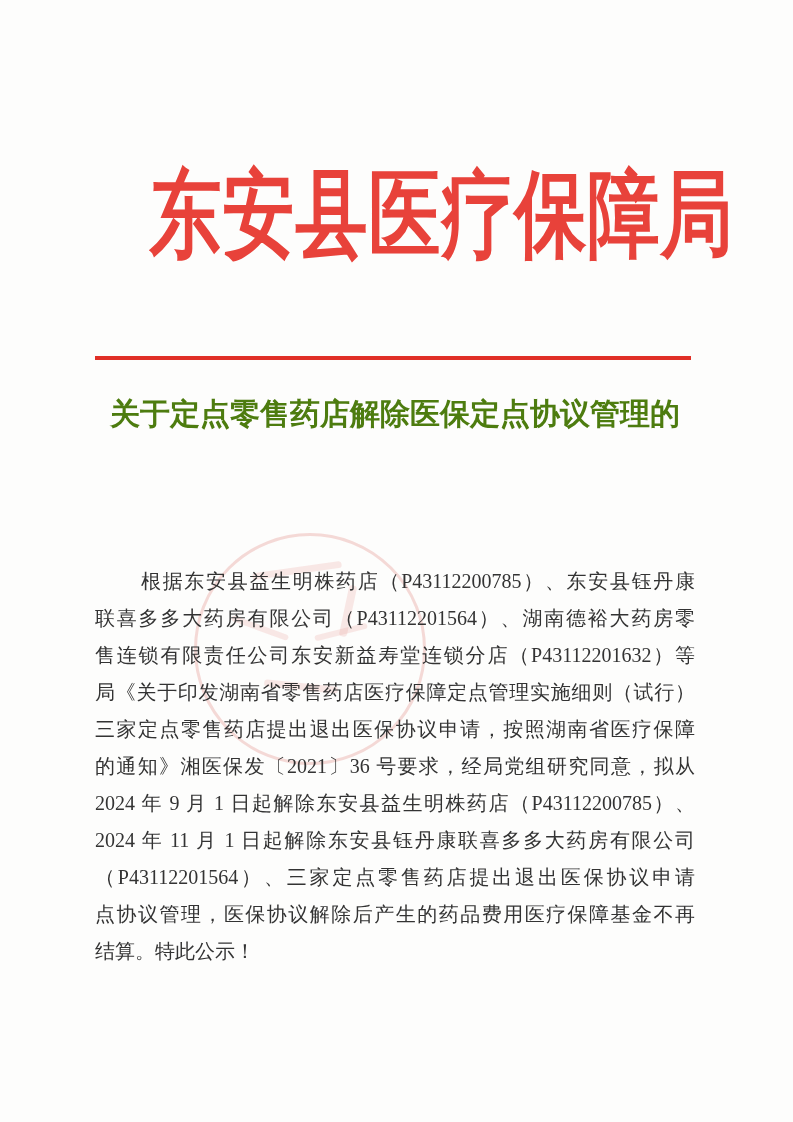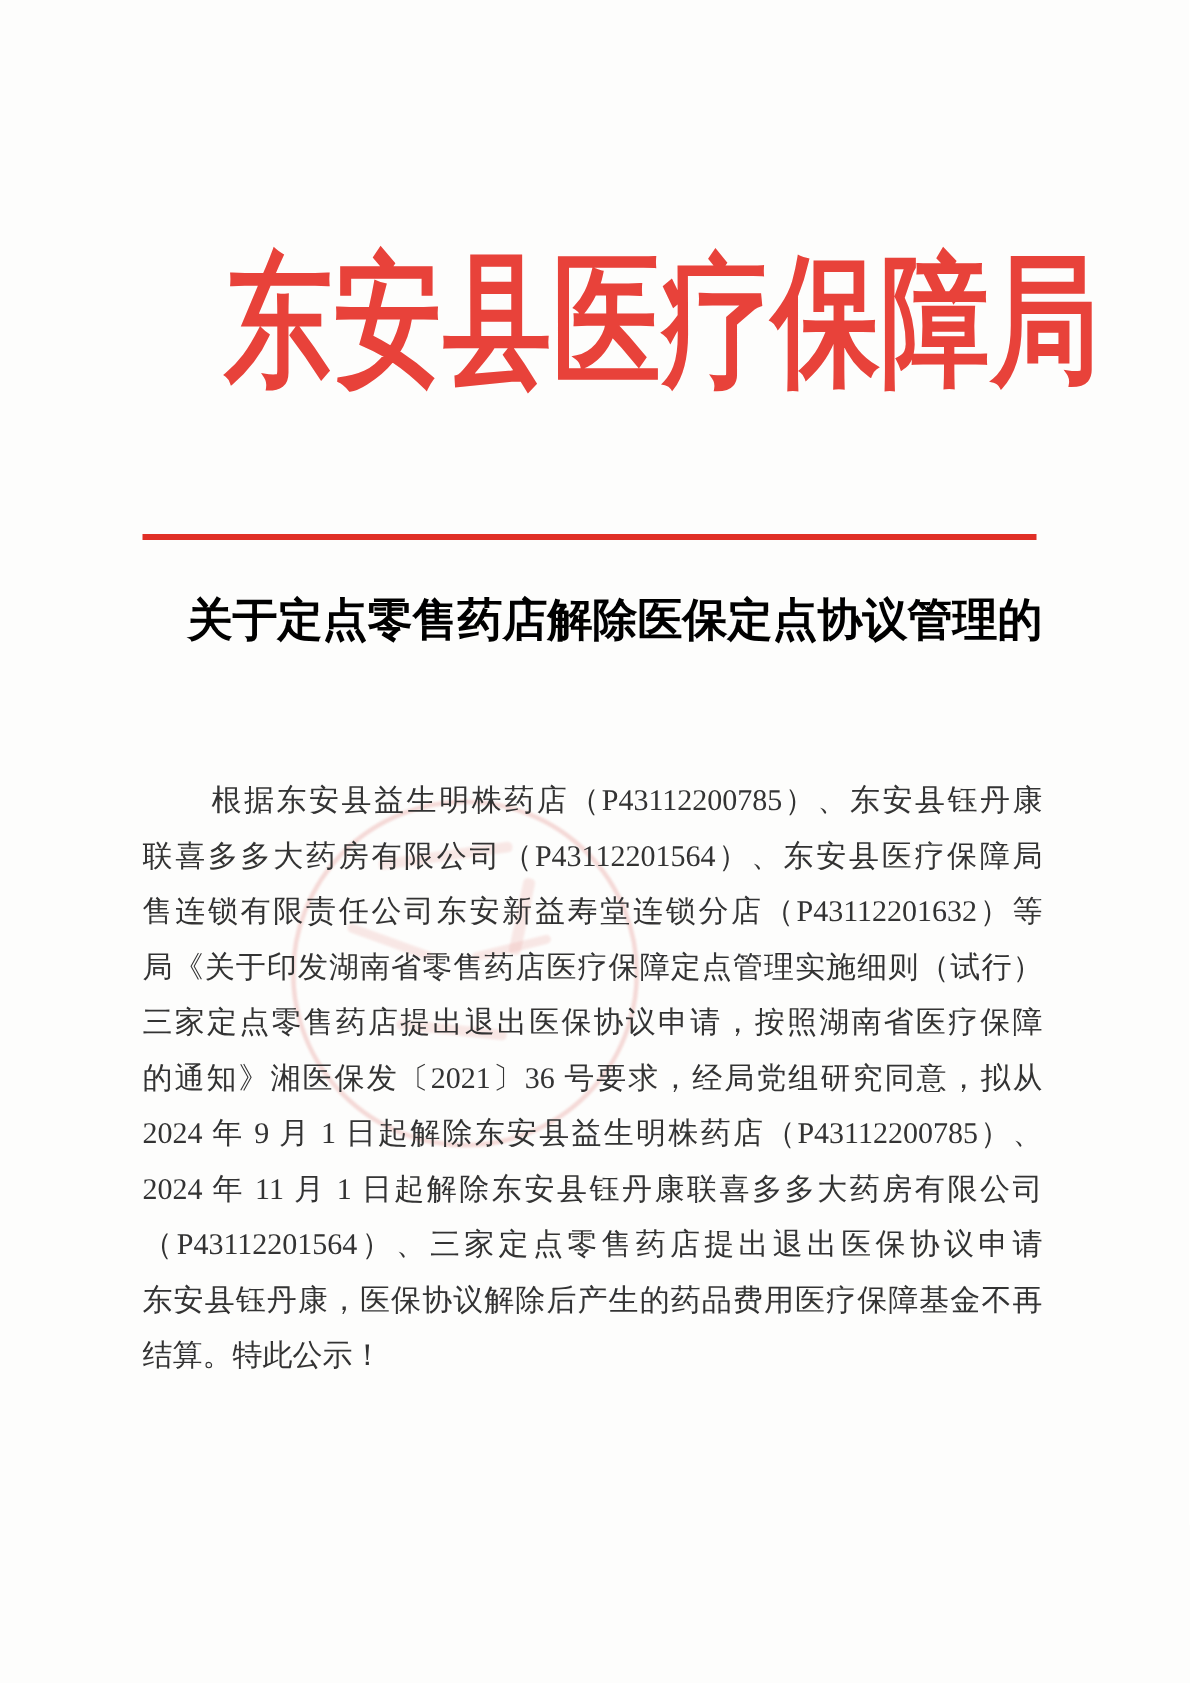--- a/index.html
+++ b/index.html
@@ -113,7 +113,7 @@
 
   <div class="red-divider" style="background: rgb(224, 47, 38);"></div>
 
-  <div class="doc-title" style="color: #000000; text-align: right;">
+  <div class="doc-title" style="color: #4d7c0f;">
     <div>关于定点零售药店解除医保定点协议管理的</div>
   </div>
 

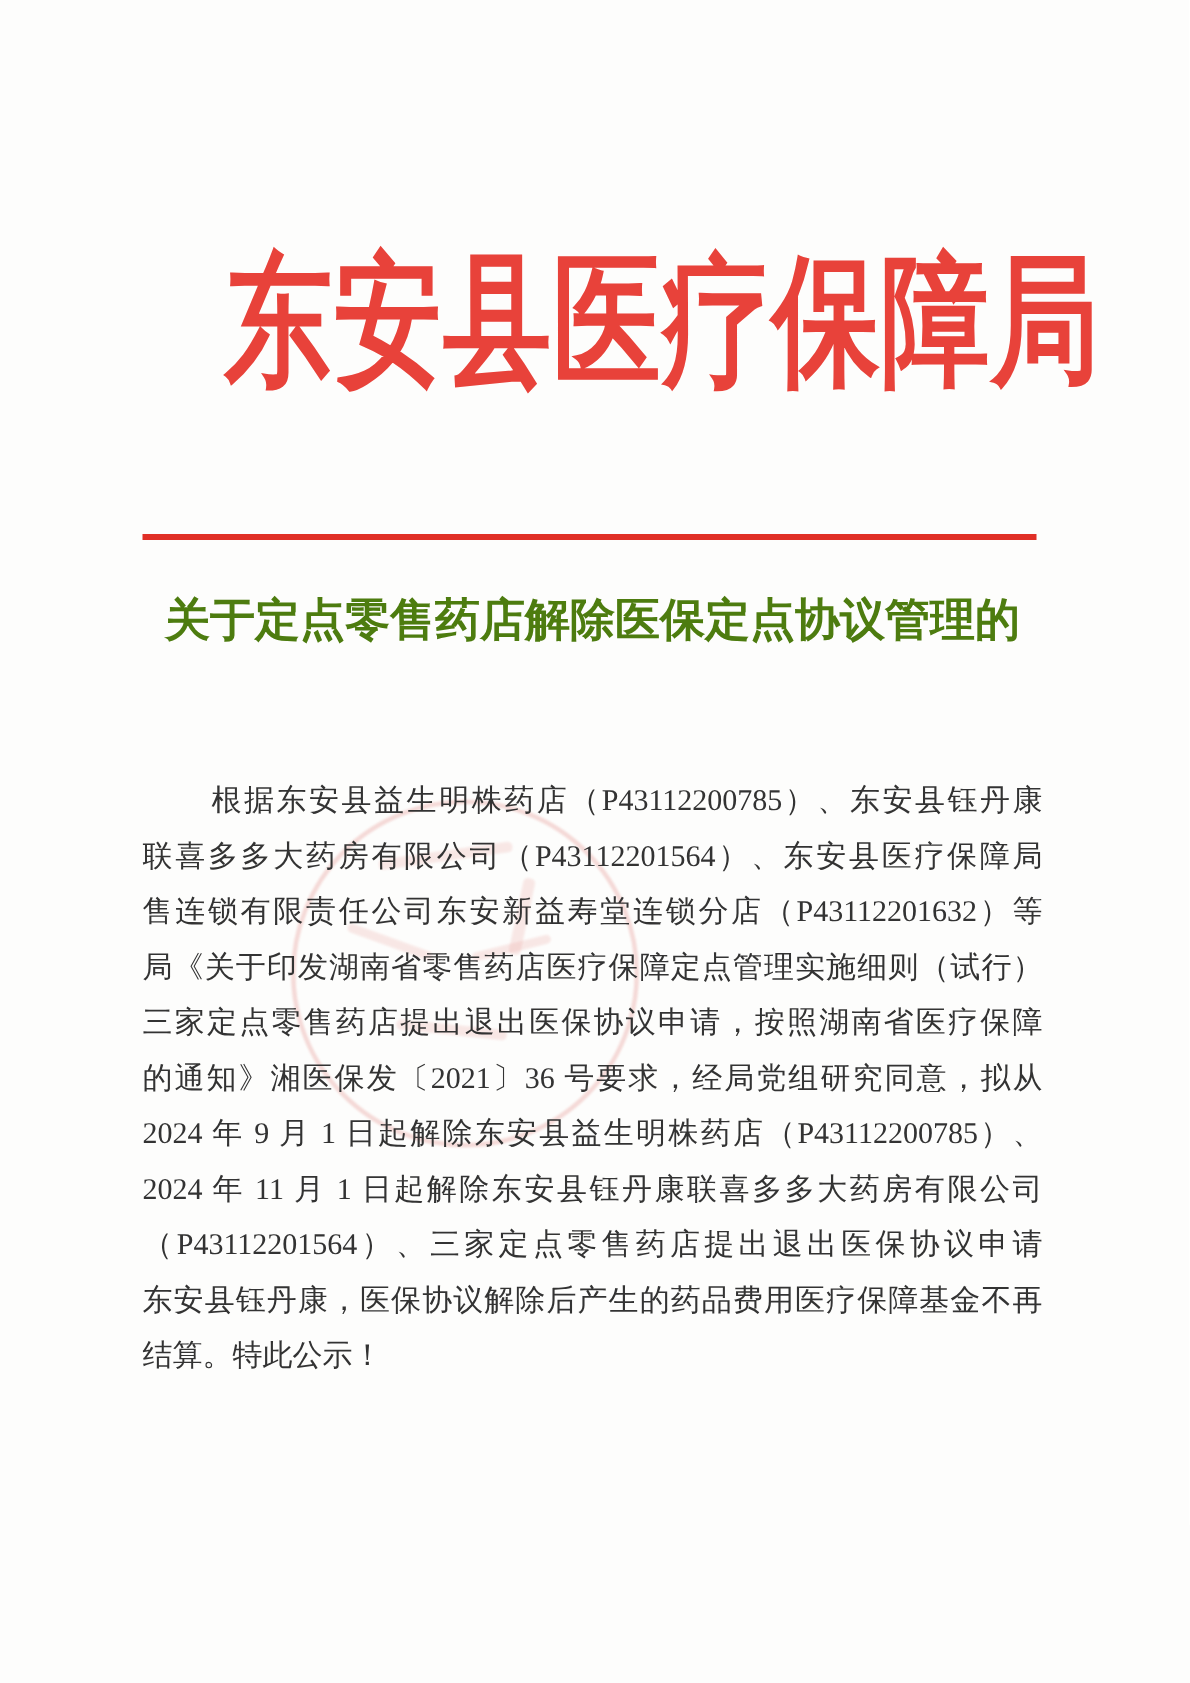--- a/index.html
+++ b/index.html
@@ -126,7 +126,7 @@
     <div class="seal-mark m5"></div>
   </div>
 
-  <div class="doc-body" style="color: rgb(51, 51, 51);">
+  <div class="doc-body" style="color: rgb(51, 51, 51); margin-top: 47px;">
     <div class="body-line first">根据东安县益生明株药店（P43112200785）、东安县钰丹康</div>
     <div class="body-line">联喜多多大药房有限公司（P43112201564）、东安县医疗保障局</div>
     <div class="body-line">售连锁有限责任公司东安新益寿堂连锁分店（P43112201632）等</div>

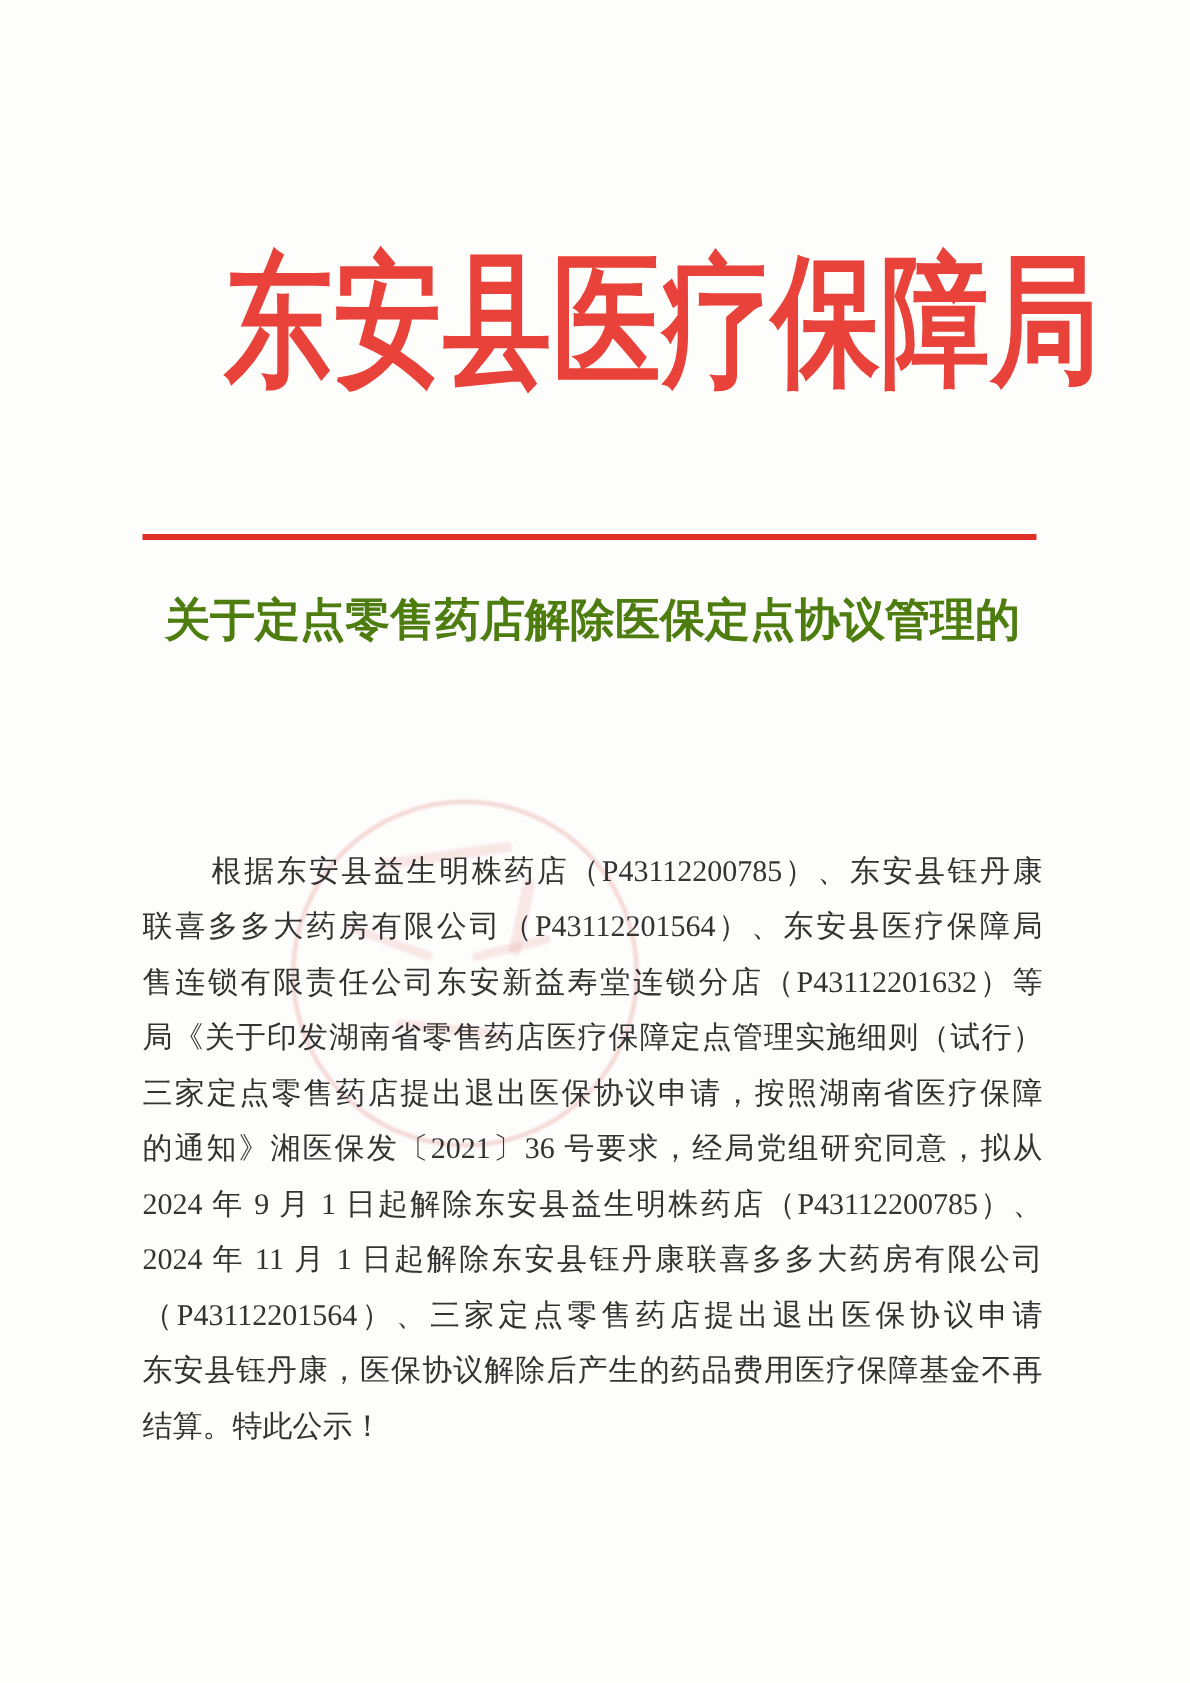--- a/index.html
+++ b/index.html
@@ -128,7 +128,7 @@
 
   <div class="doc-body" style="color: rgb(51, 51, 51); margin-top: 47px;">
     <div class="body-line first">根据东安县益生明株药店（P43112200785）、东安县钰丹康</div>
-    <div class="body-line">联喜多多大药房有限公司（P43112201564）、东安县医疗保障局</div>
+    <div class="body-line">联喜多多大药房有限公司（P43112201564）、湖南德裕大药房零</div>
     <div class="body-line">售连锁有限责任公司东安新益寿堂连锁分店（P43112201632）等</div>
     <div class="body-line">局《关于印发湖南省零售药店医疗保障定点管理实施细则（试行）</div>
     <div class="body-line">三家定点零售药店提出退出医保协议申请，按照湖南省医疗保障</div>

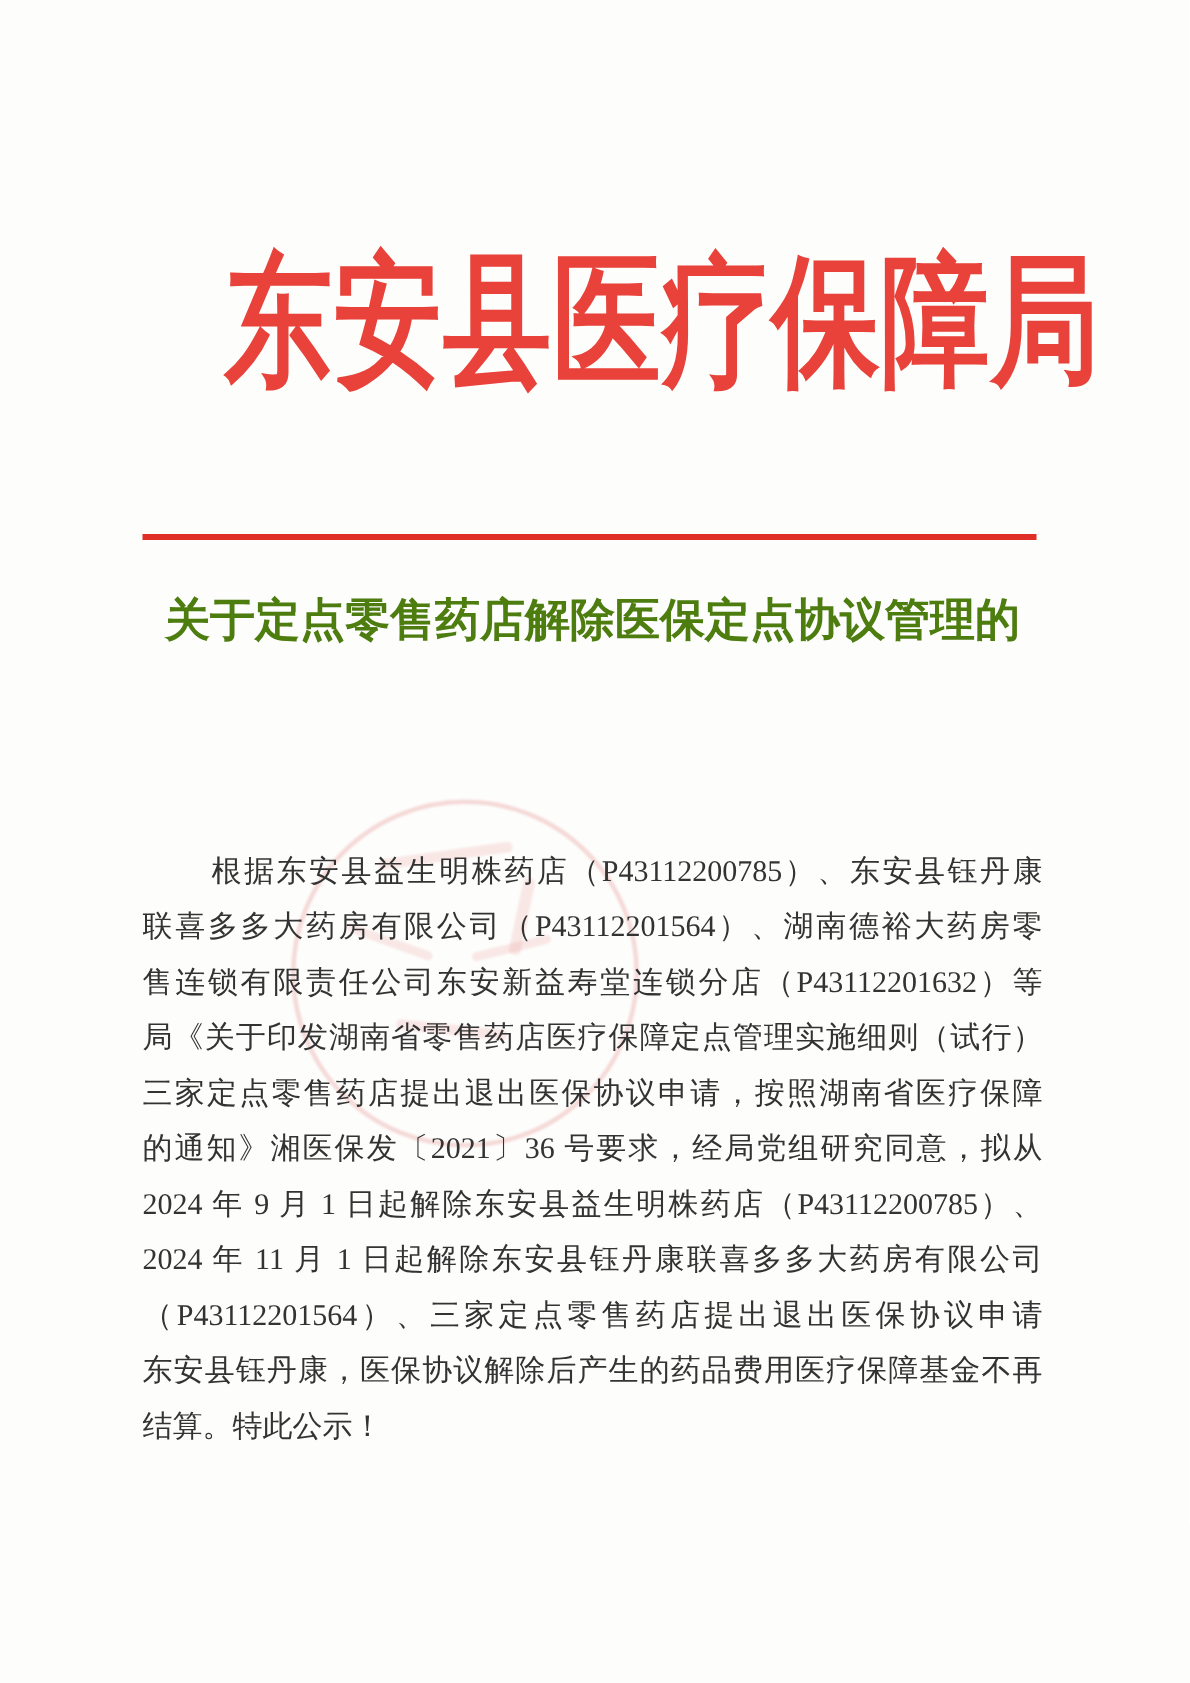--- a/index.html
+++ b/index.html
@@ -136,7 +136,7 @@
     <div class="body-line">2024 年 9 月 1 日起解除东安县益生明株药店（P43112200785）、</div>
     <div class="body-line">2024 年 11 月 1 日起解除东安县钰丹康联喜多多大药房有限公司</div>
     <div class="body-line">（P43112201564）、三家定点零售药店提出退出医保协议申请</div>
-    <div class="body-line">东安县钰丹康，医保协议解除后产生的药品费用医疗保障基金不再</div>
+    <div class="body-line">点协议管理，医保协议解除后产生的药品费用医疗保障基金不再</div>
     <div class="body-line last">结算。特此公示！</div>
   </div>
 

